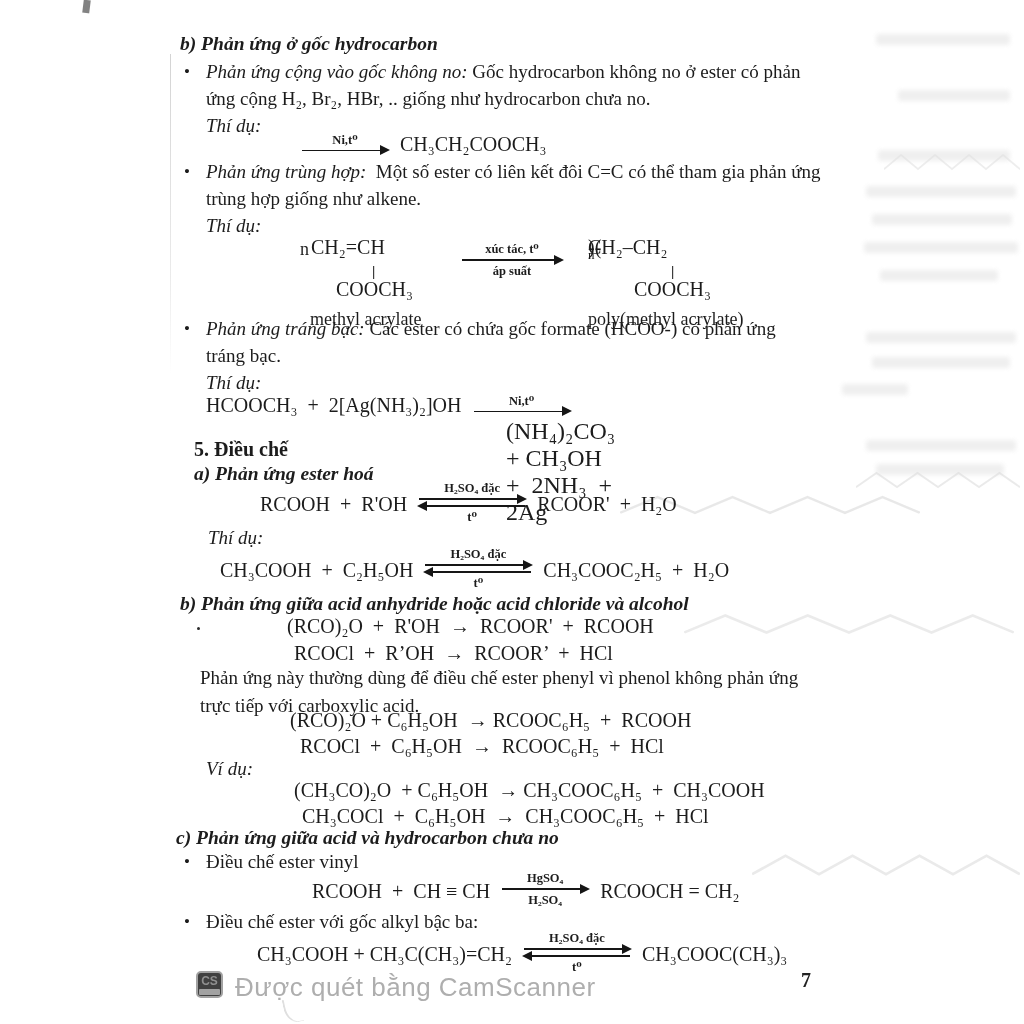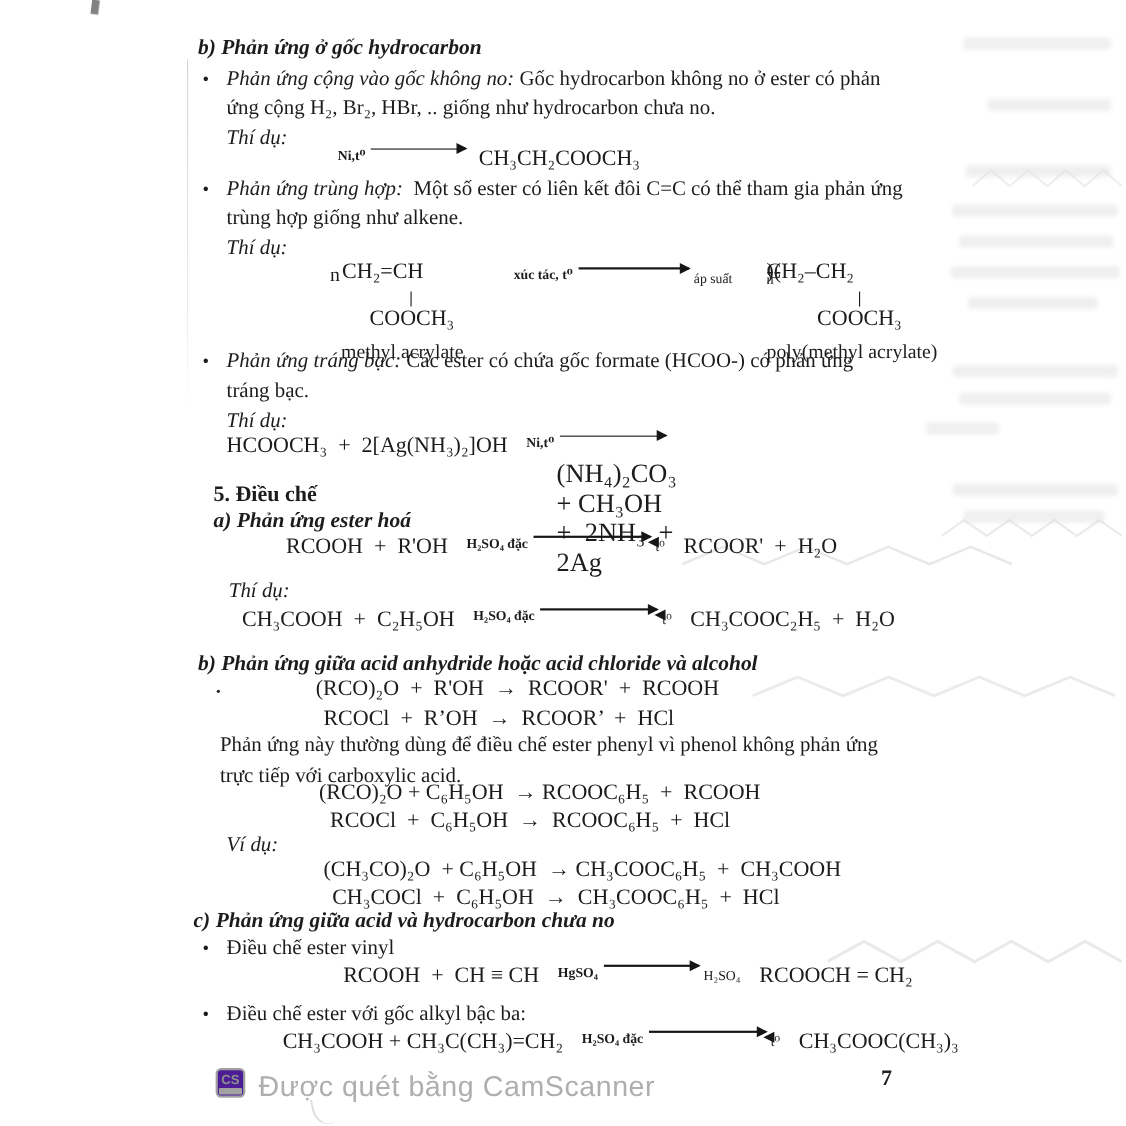--- a/index.html
+++ b/index.html
@@ -17,7 +17,7 @@
   .btx{flex:none;}
   
   .eq{display:flex;align-items:center;font-size:20px;}
-  .rx{display:inline-flex;flex-direction:row;align-items:center;margin:0 12px;transform:translateY(-2px);}
+  .rx{display:inline-flex;flex-direction:column;align-items:center;margin:0 12px;transform:translateY(-2px);}
   .rx .lt{font-size:12.5px;font-weight:700;line-height:13px;padding:0 5px 3px;white-space:nowrap;}
   .rx .lb{font-size:12.5px;font-weight:400;line-height:13px;padding:4px 5px 0;white-space:nowrap;}
   .rx .lt:empty,.rx .lb:empty{display:none;}

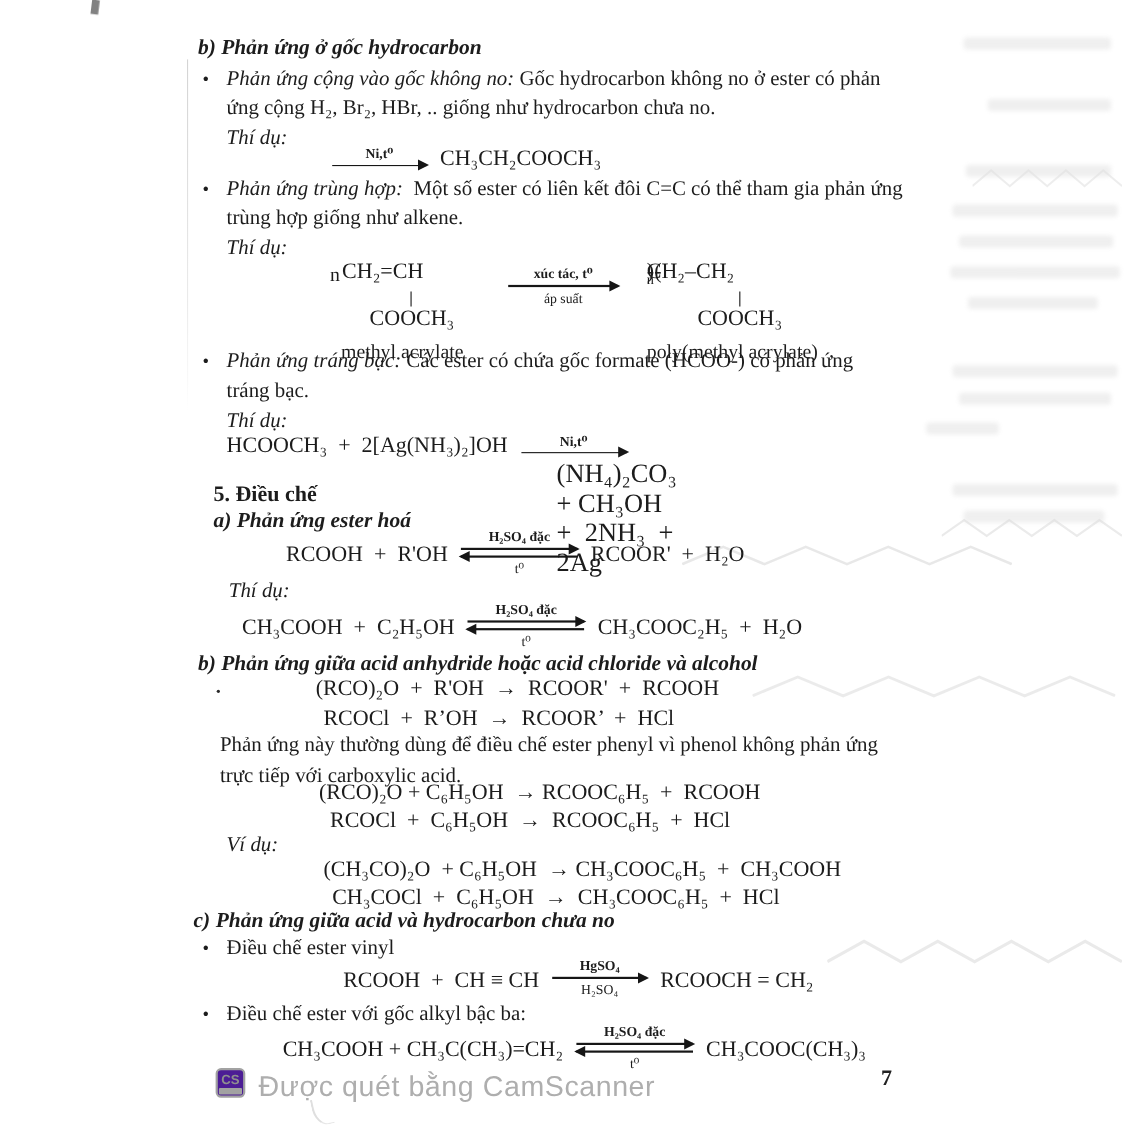--- a/index.html
+++ b/index.html
@@ -19,7 +19,7 @@
   .eq{display:flex;align-items:center;font-size:20px;}
   .rx{display:inline-flex;flex-direction:column;align-items:center;margin:0 12px;transform:translateY(-2px);}
   .rx .lt{font-size:12.5px;font-weight:700;line-height:13px;padding:0 5px 3px;white-space:nowrap;}
-  .rx .lb{font-size:12.5px;font-weight:400;line-height:13px;padding:4px 5px 0;white-space:nowrap;}
+  .rx .lb{font-size:12.5px;font-weight:700;line-height:13px;padding:4px 5px 0;white-space:nowrap;}
   .rx .lt:empty,.rx .lb:empty{display:none;}
   .rx .sh{position:relative;align-self:stretch;height:1.8px;background:#161616;min-width:86px;}
   .rx .sh::after{content:"";position:absolute;right:-2px;top:-4.2px;width:0;height:0;

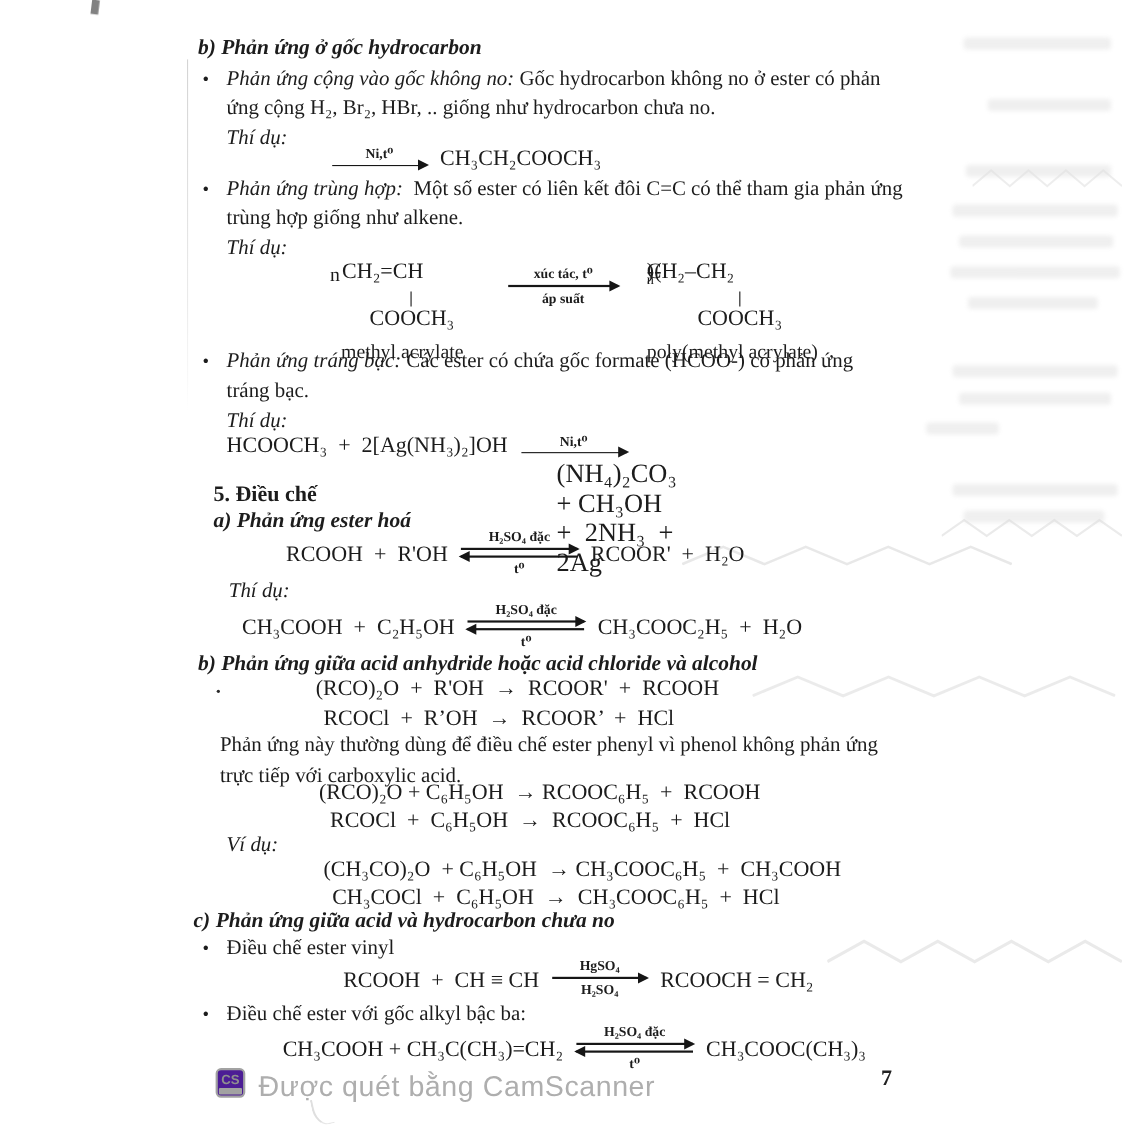--- a/index.html
+++ b/index.html
@@ -34,7 +34,7 @@
   .mlabel{font-size:18px;}
   
   .cs-badge{position:absolute;left:196px;top:971px;width:27px;height:27px;border:2px solid #a2a2a2;
-      border-radius:5px;box-sizing:border-box;background:#4c1d95;}
+      border-radius:5px;box-sizing:border-box;background:#404040;}
   .cs-badge .cs-txt{position:absolute;top:1px;left:0;right:0;text-align:center;
       font-family:"Liberation Sans",sans-serif;font-size:12px;font-weight:700;color:#8f8f8f;line-height:14px;}
   .cs-badge .cs-bar{position:absolute;left:1px;right:1px;bottom:1px;height:6px;background:#a2a2a2;border-radius:1px;}

